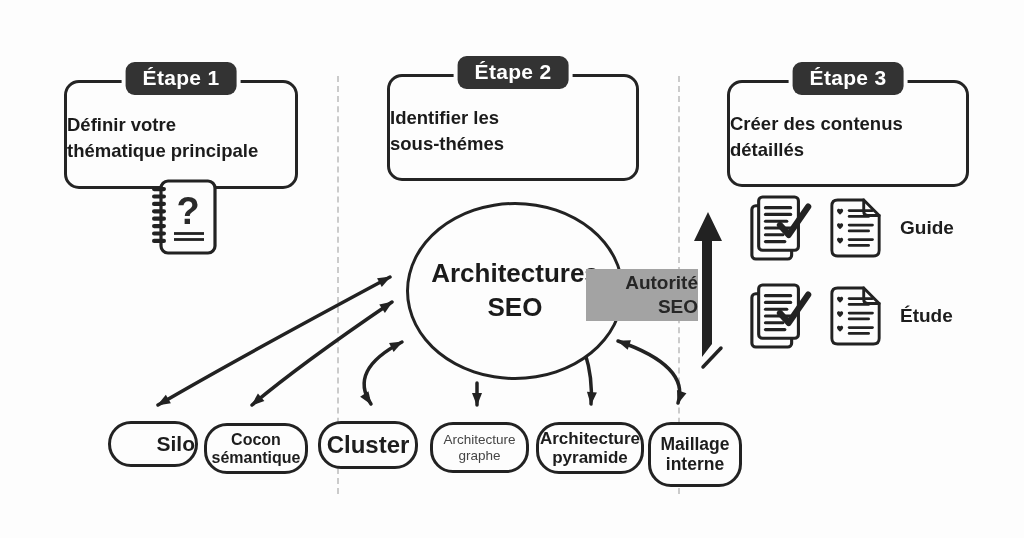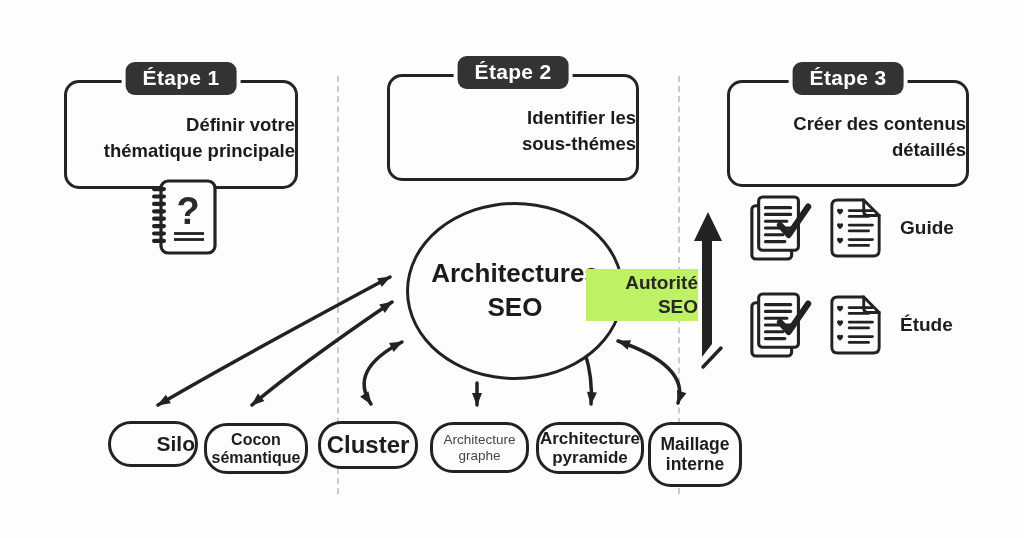--- a/index.html
+++ b/index.html
@@ -18,7 +18,7 @@
     padding:4px 17px 5px; border-radius:9px; white-space:nowrap;
     box-shadow:0 0 0 4px #fdfdfd; letter-spacing:.3px;}
   .step-title{position:absolute; inset:0; display:flex; flex-direction:column;
-    justify-content:center; text-align:right; font-size:18.5px; font-weight:bold;
+    justify-content:center; text-align:left; font-size:18.5px; font-weight:bold;
     line-height:1.42; padding-top:7px; color:#1b1b1b;}
   .step1{left:64px; top:80px; width:228px; height:103px;}
   .step2{left:387px; top:74px; width:246px; height:101px;}

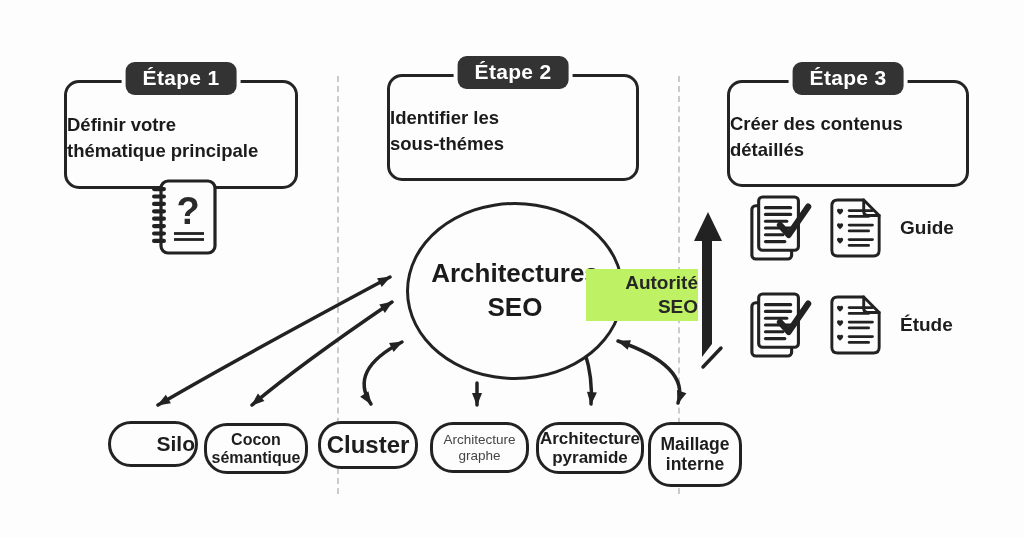--- a/index.html
+++ b/index.html
@@ -53,7 +53,7 @@
 
   
   .outputs{position:absolute; left:748px; top:192px; z-index:3;
-    display:flex; flex-direction:column; gap:26px;justify-content:flex-end;}
+    display:flex; flex-direction:column; gap:17px;justify-content:flex-end;}
   .out-row{display:flex; align-items:center; gap:16px; height:71px;}
   .oc1{width:64px; height:70px;}
   .oc2{width:56px; height:62px;}

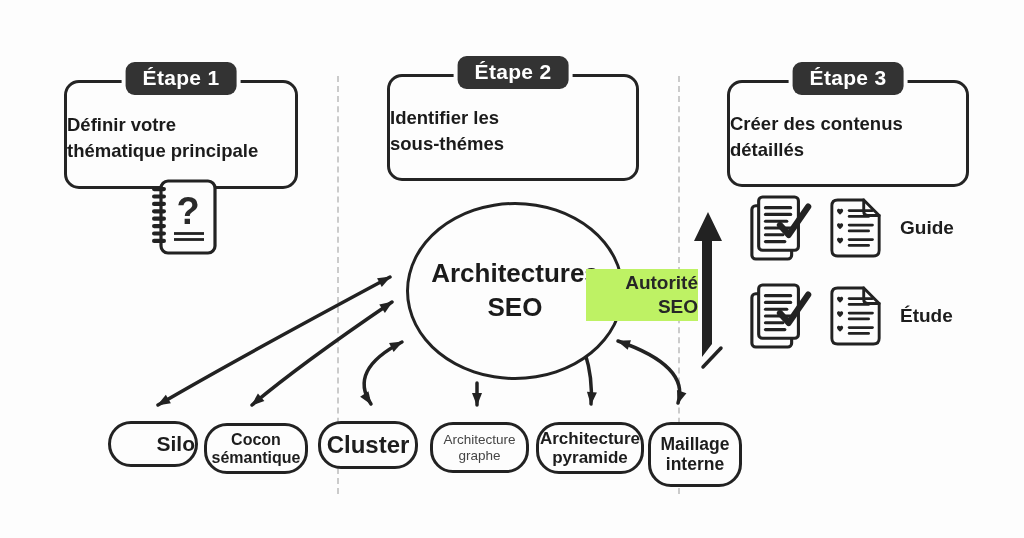--- a/index.html
+++ b/index.html
@@ -36,7 +36,7 @@
   
   .authority{position:absolute; left:586px; top:269px; width:112px; text-align:right;
     font-size:19px; font-weight:bold; line-height:1.25; color:#262626;
-    background:#bef264; z-index:3; padding:2px 0;}
+    background:#a3a3a3; z-index:3; padding:2px 0;}
 
   
   .bubble{position:absolute; box-sizing:border-box; border:3.5px solid #222222;

